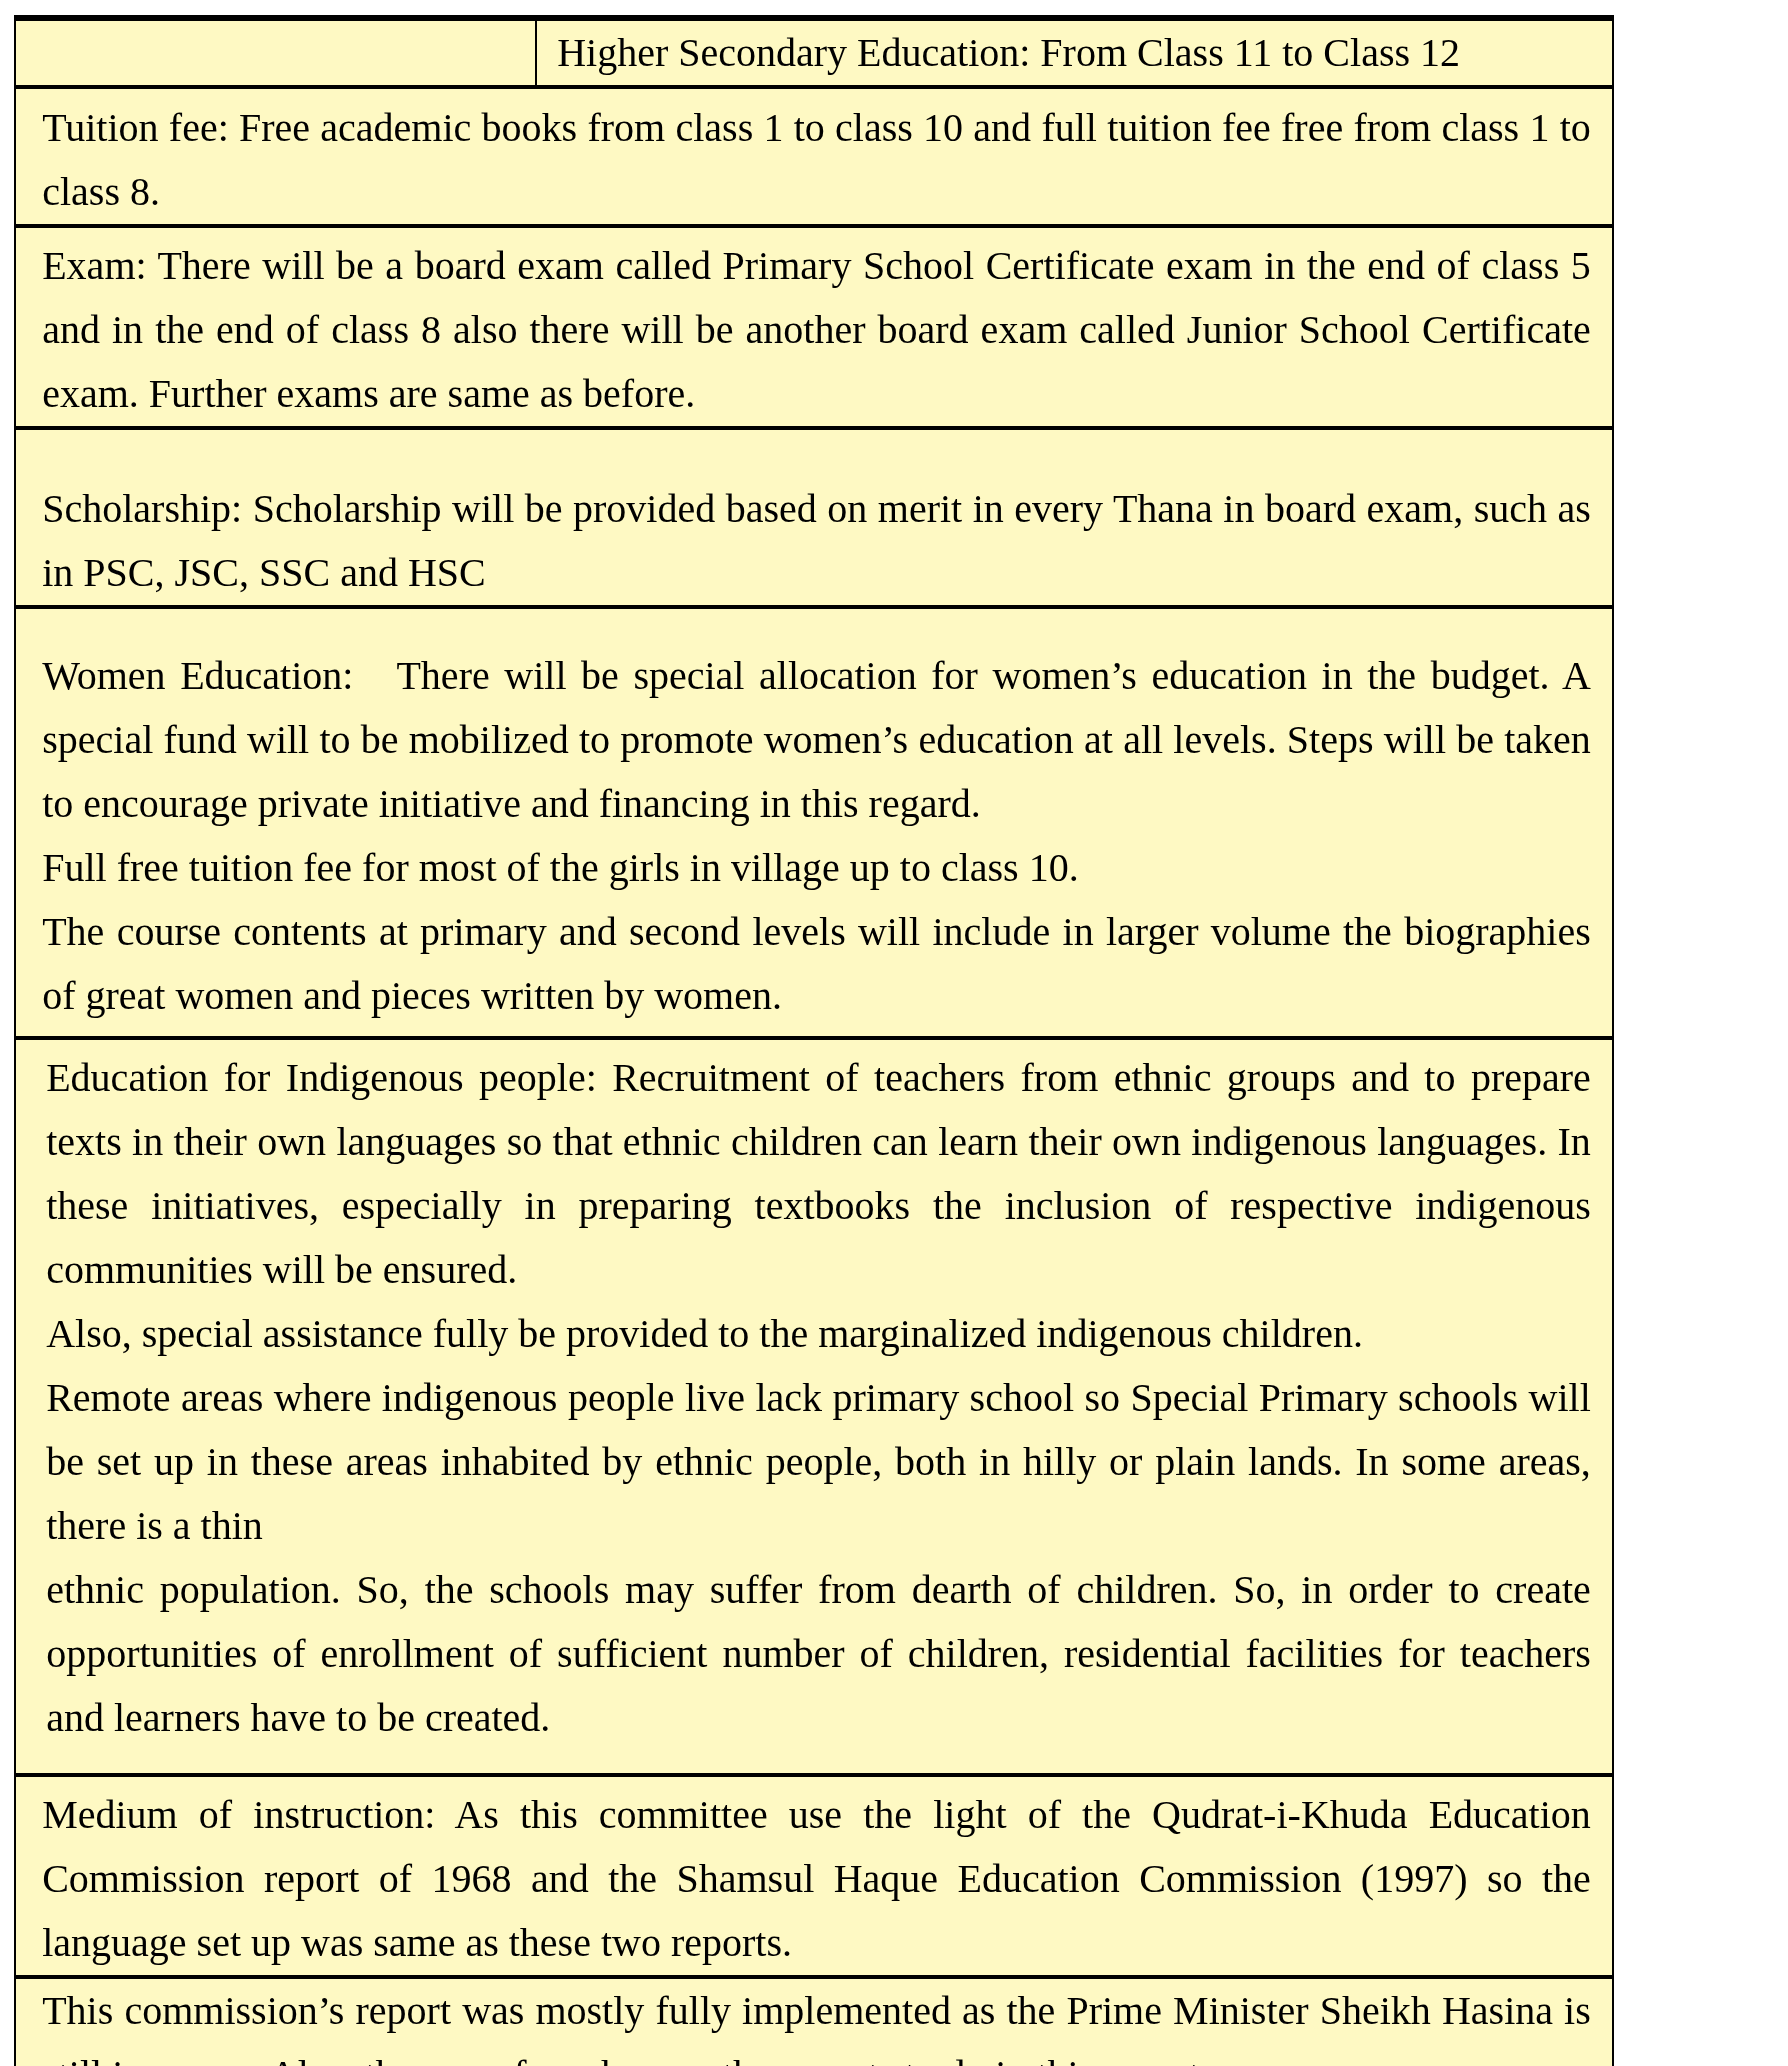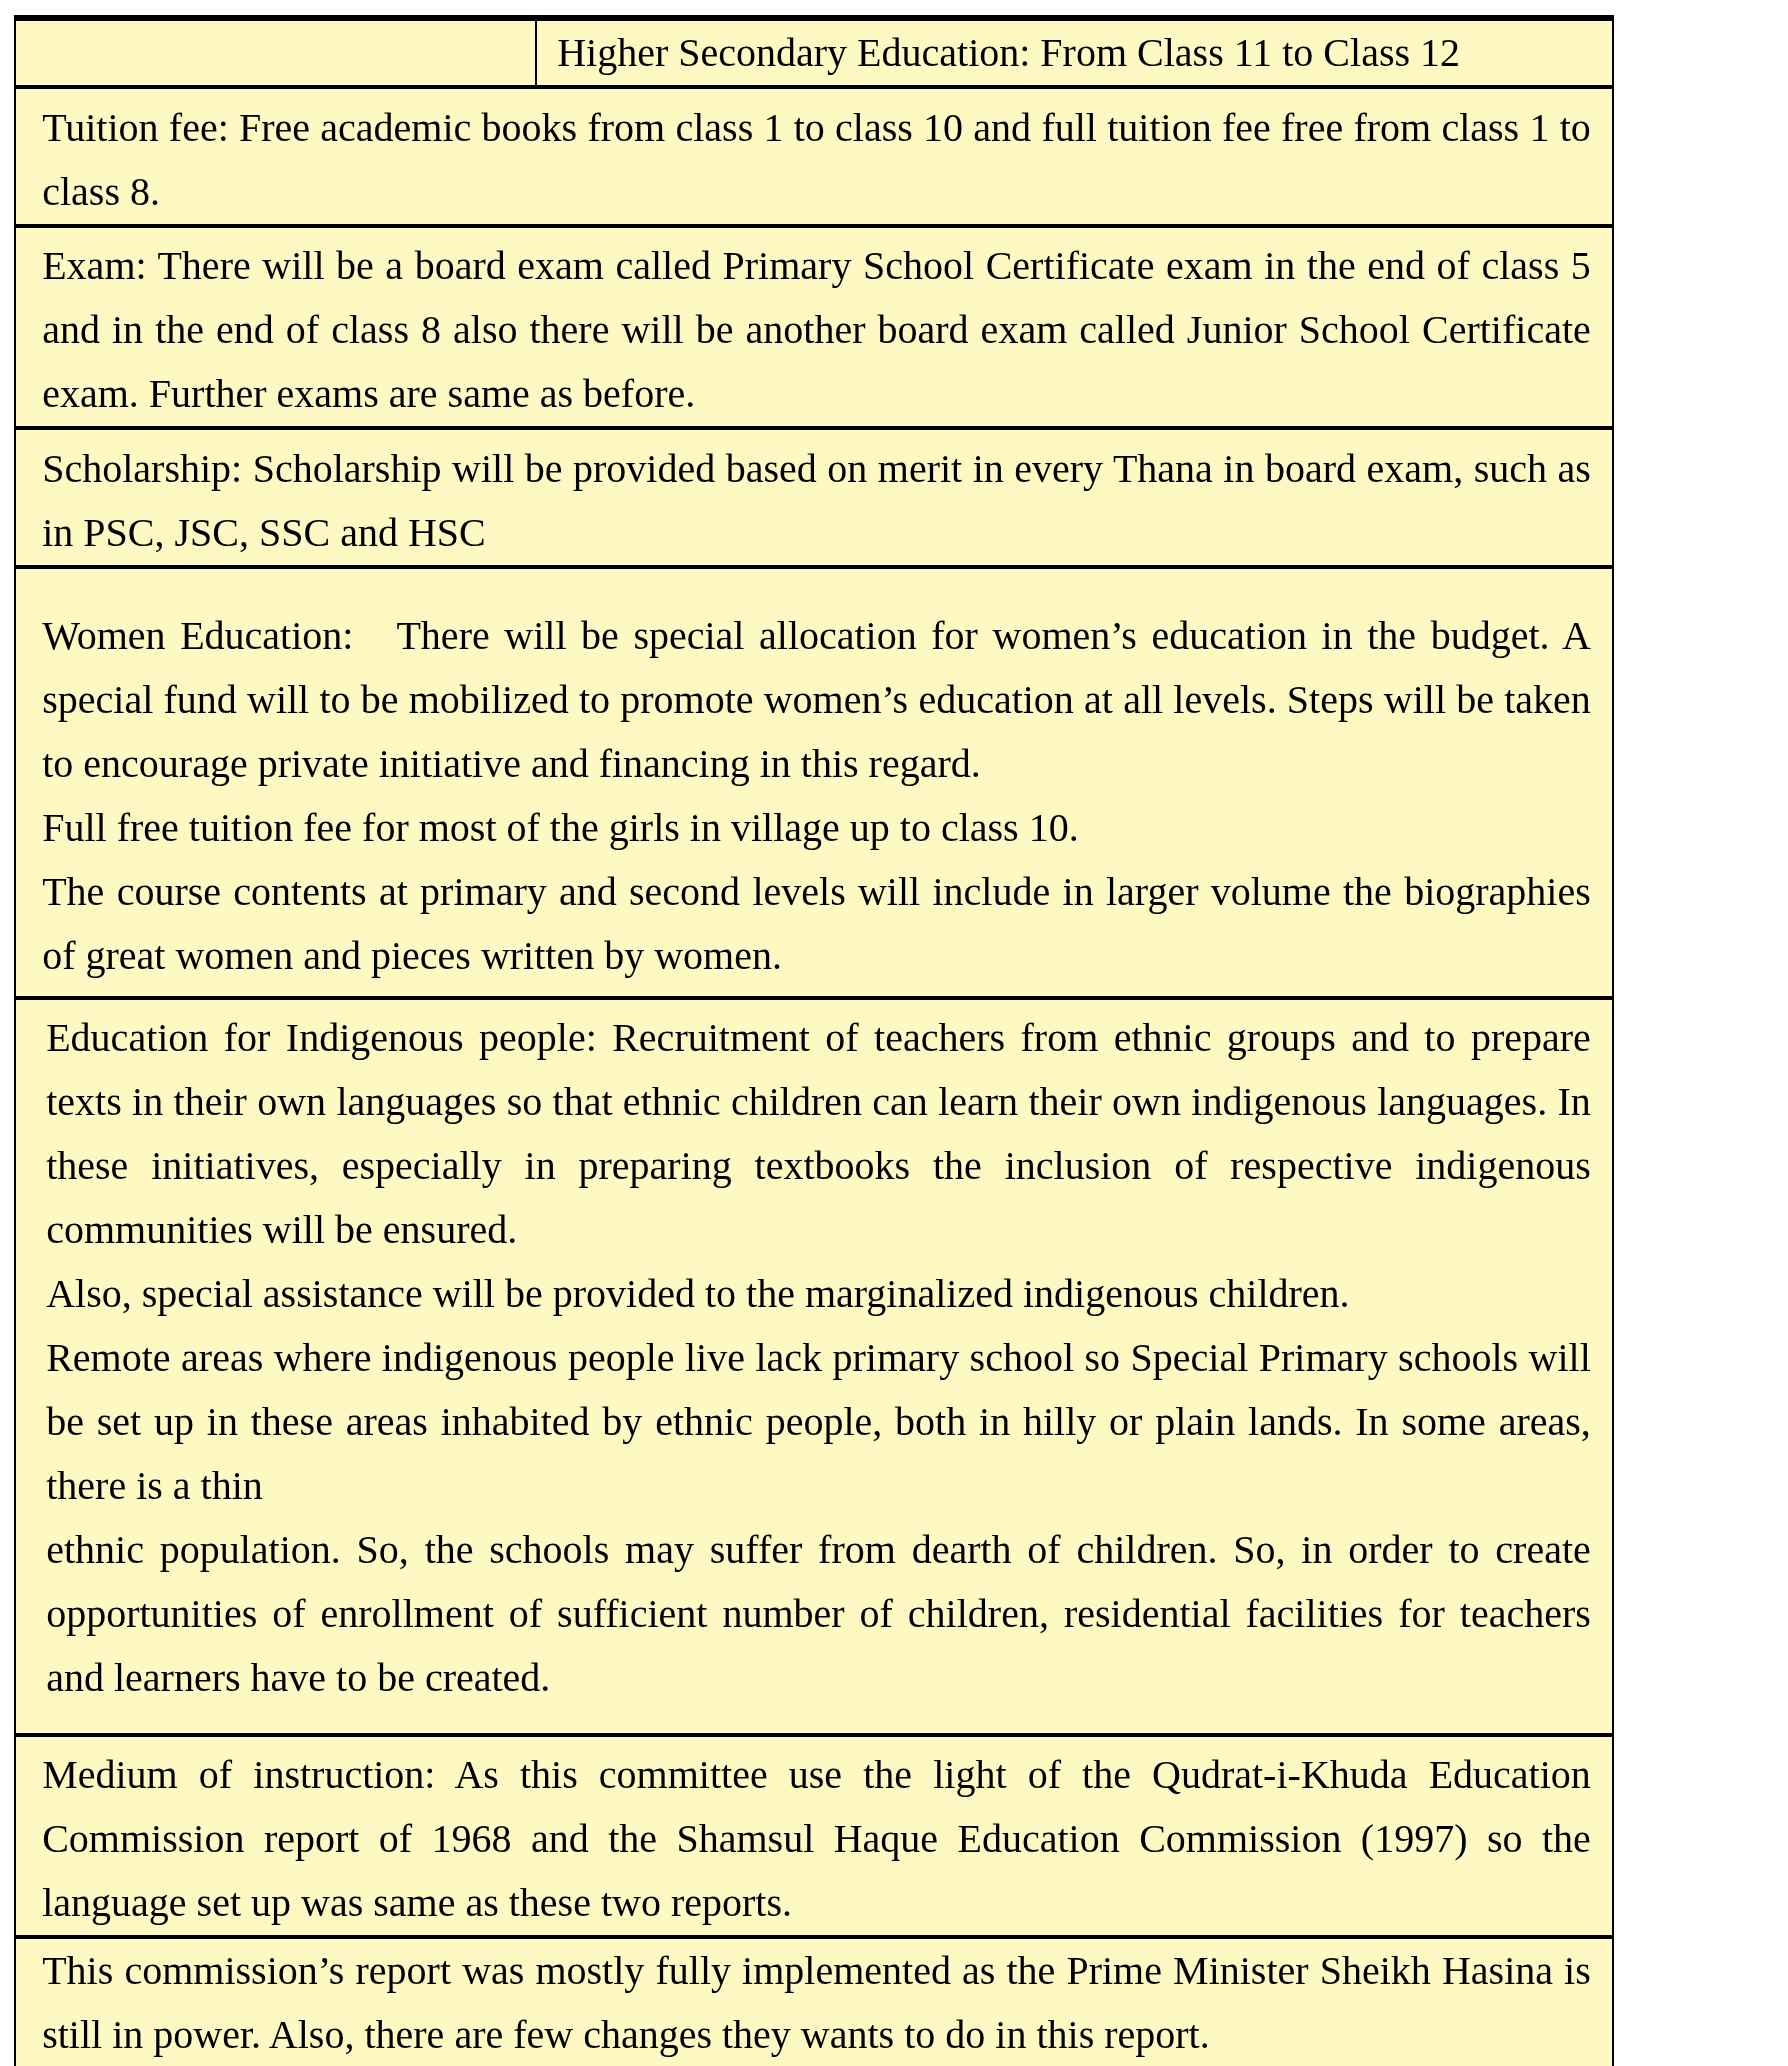--- a/index.html
+++ b/index.html
@@ -57,7 +57,7 @@
 
   .r-tuition     { min-height: 138px; }
   .r-exam        { min-height: 196px; }
-  .r-scholarship { min-height: 131px; }
+  .r-scholarship { min-height: 131px; margin-top: 40px; }
   .r-women       { min-height: 402px; margin-top: 29px; }
   .r-indigenous  { min-height: 737px; padding-left: 30px; }
   .r-medium      { min-height: 201px; }

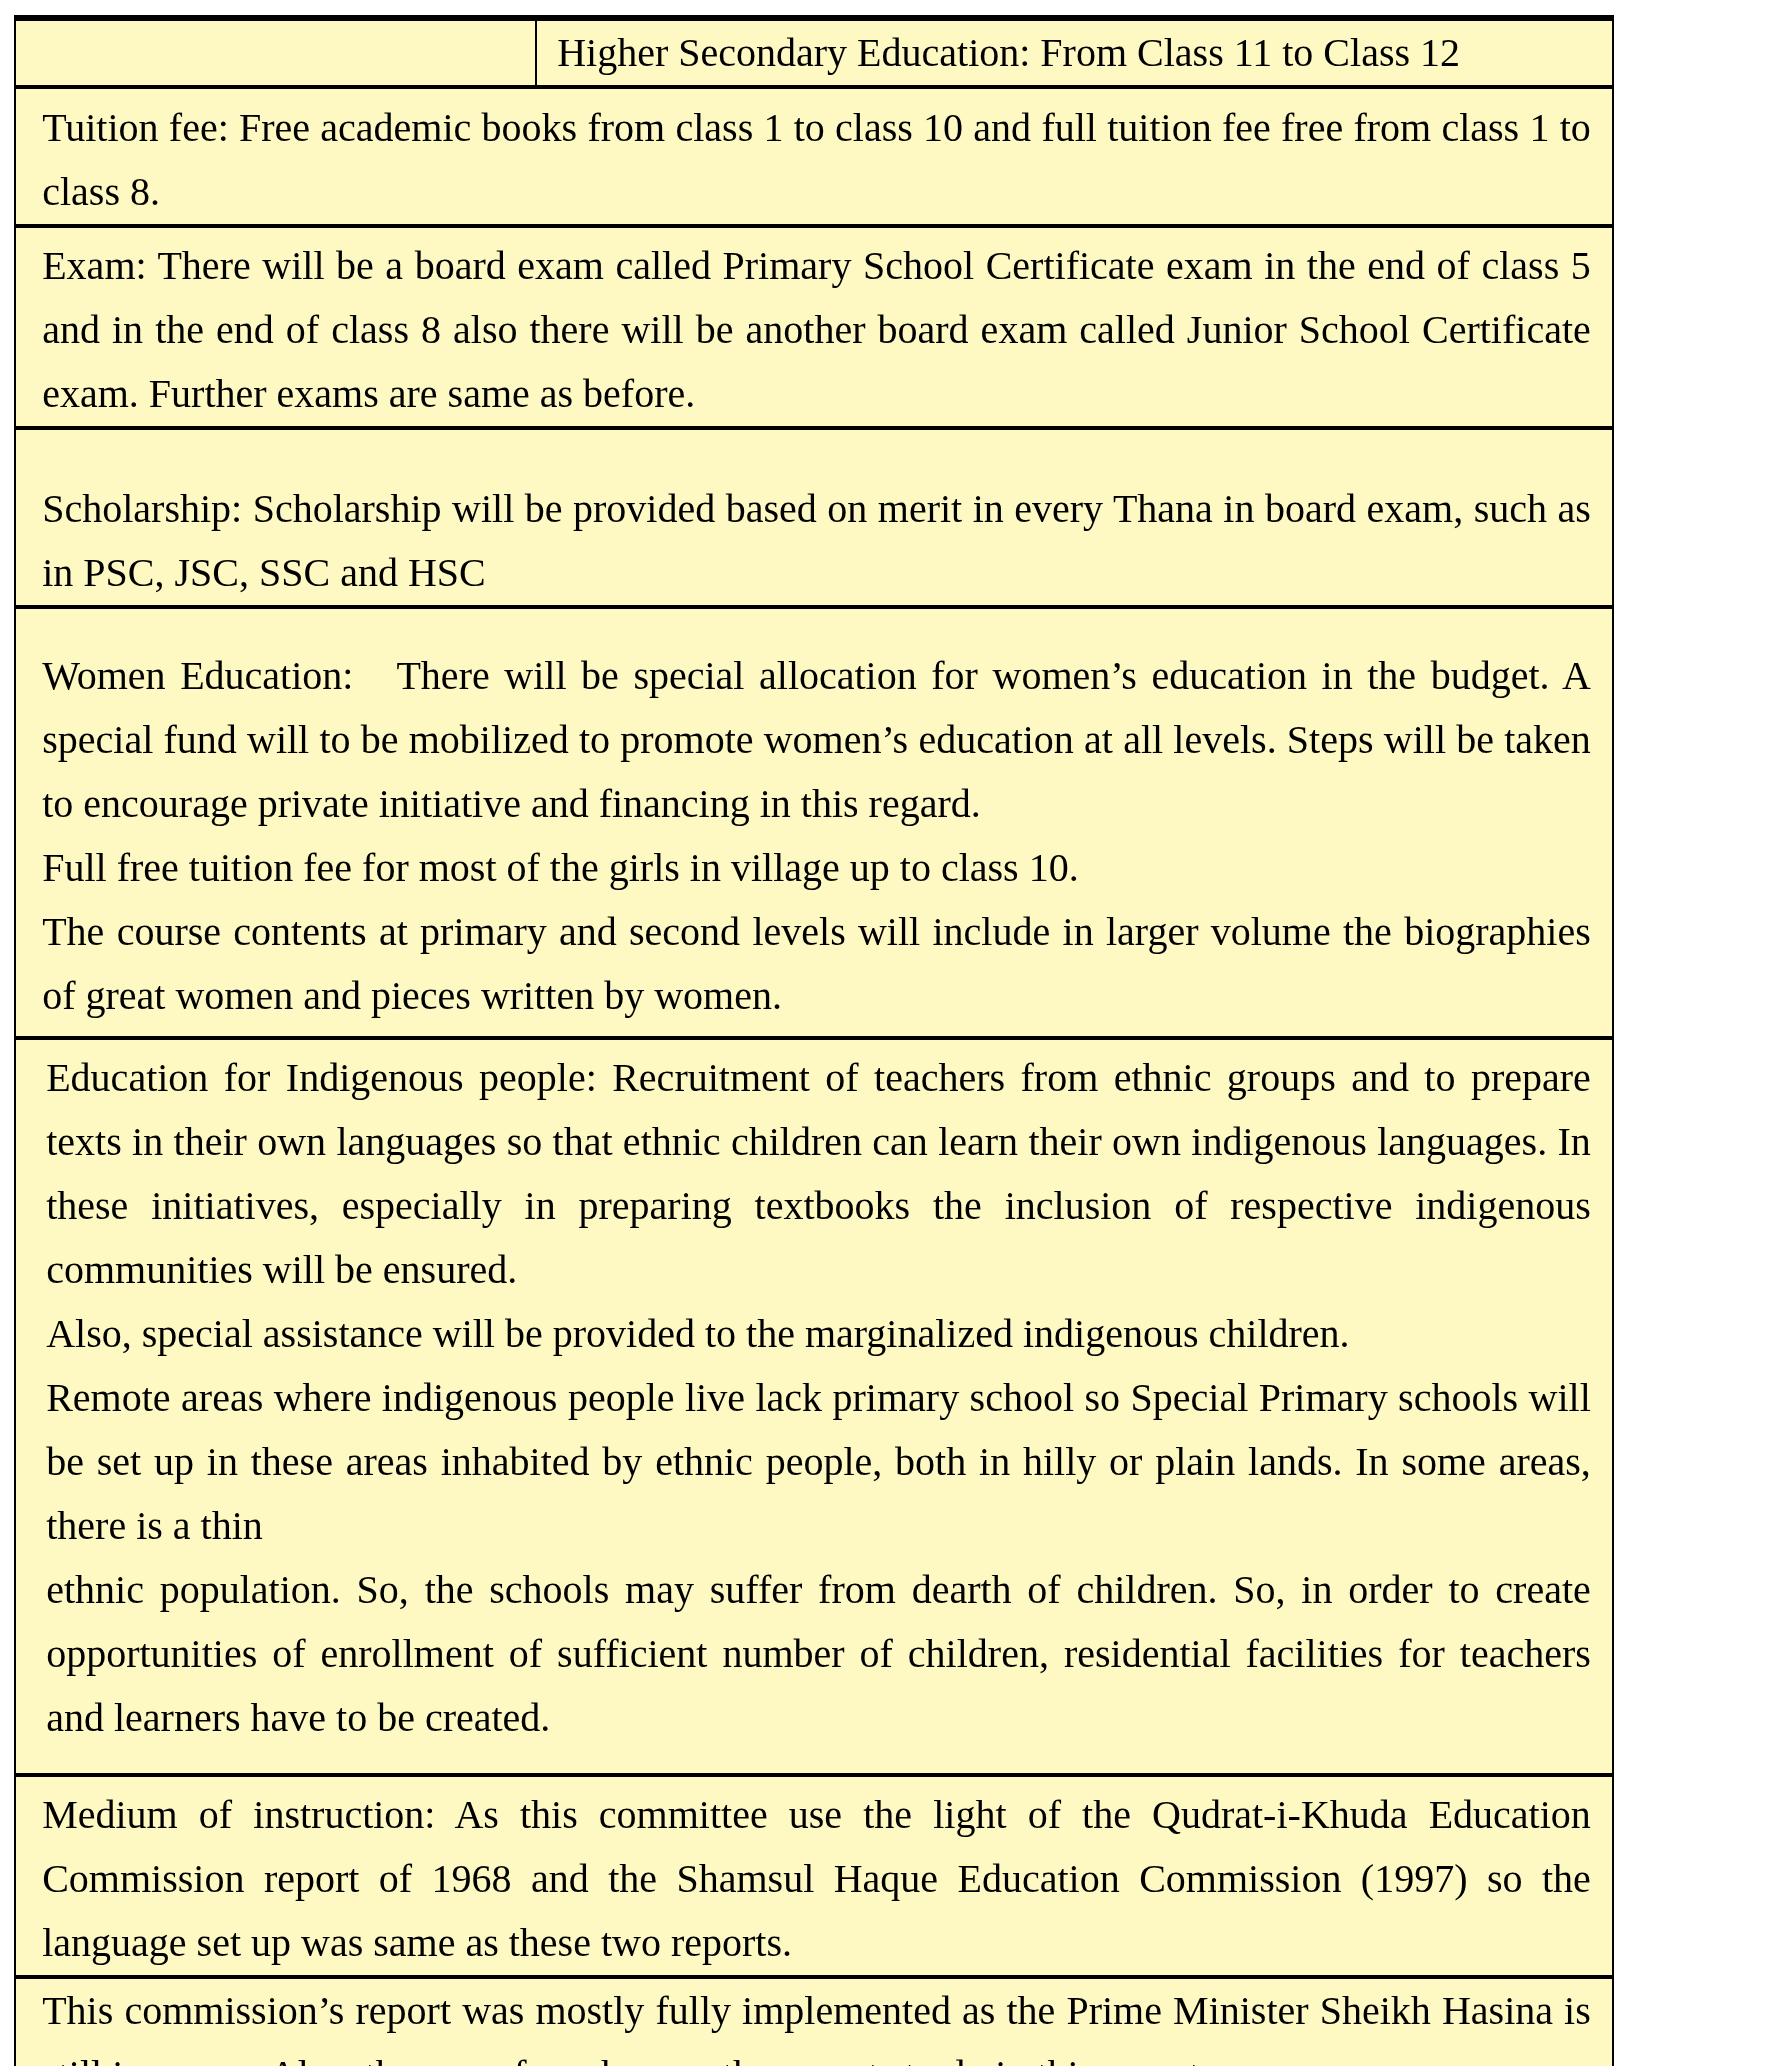--- a/index.html
+++ b/index.html
@@ -96,7 +96,7 @@
 
     <div class="row r-indigenous">
       <p>Education for Indigenous people: Recruitment of teachers from ethnic groups and to prepare texts in their own languages so that ethnic children can learn their own indigenous languages. In these initiatives, especially in preparing textbooks the inclusion of respective indigenous communities will be ensured.</p>
-      <p>Also, special assistance will be provided to the marginalized indigenous children.</p>
+      <p>Also, special assistance fully be provided to the marginalized indigenous children.</p>
       <p>Remote areas where indigenous people live lack primary school so Special Primary schools will be set up in these areas inhabited by ethnic people, both in hilly or plain lands. In some areas, there is a thin</p>
       <p>ethnic population. So, the schools may suffer from dearth of children. So, in order to create opportunities of enrollment of sufficient number of children, residential facilities for teachers and learners have to be created.</p>
     </div>

